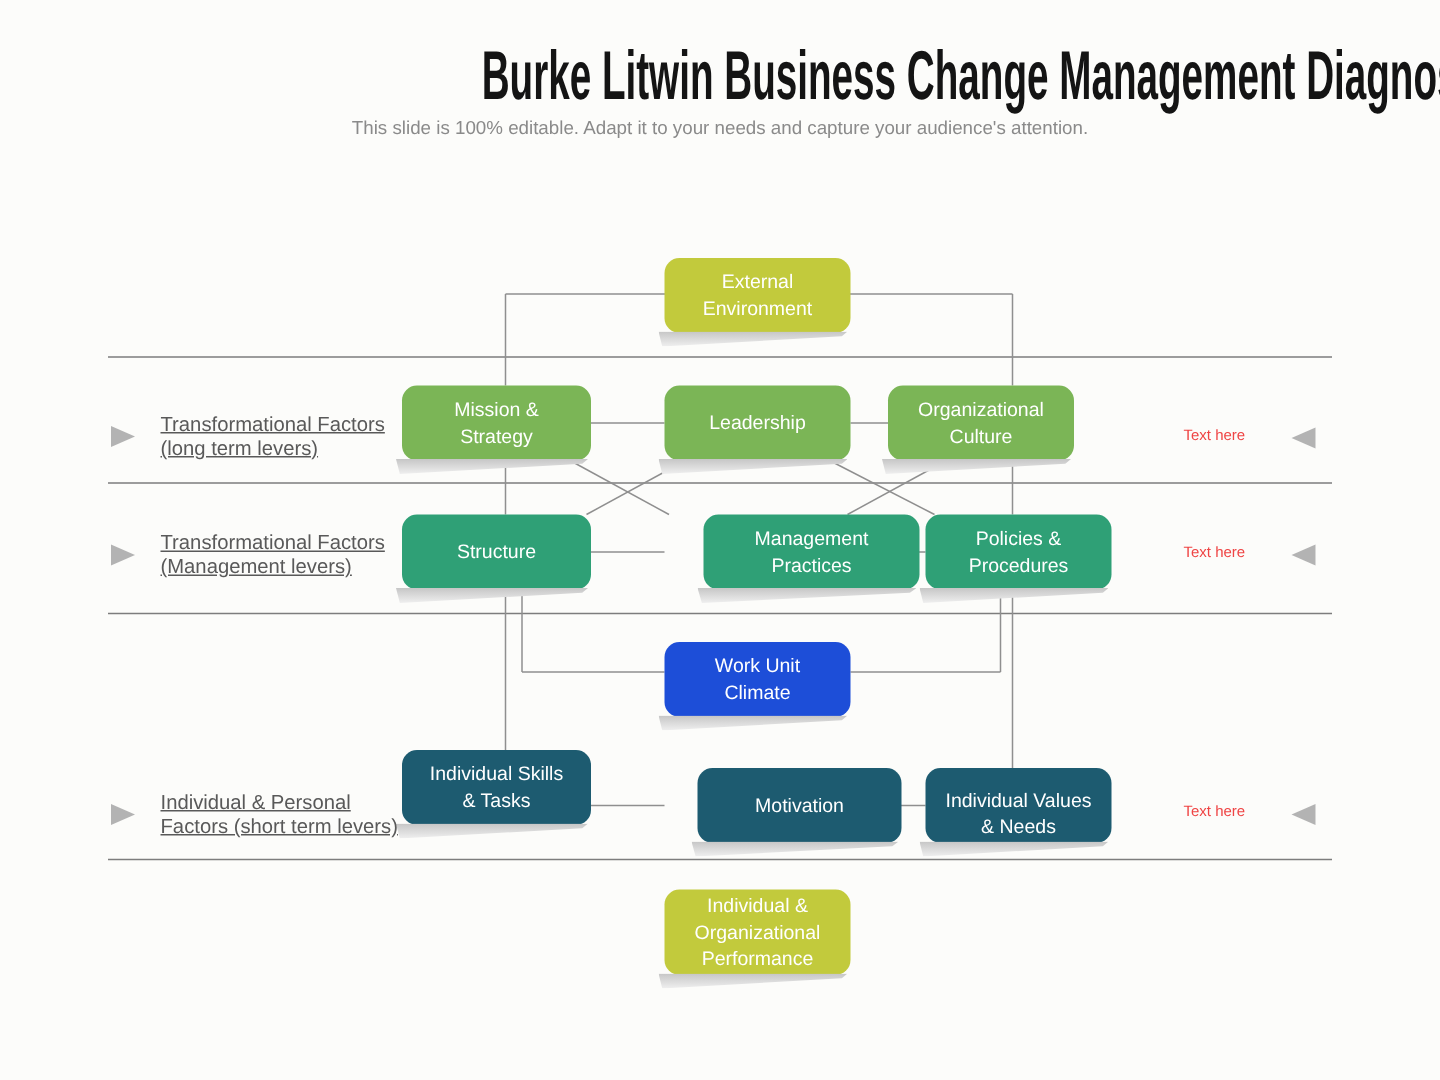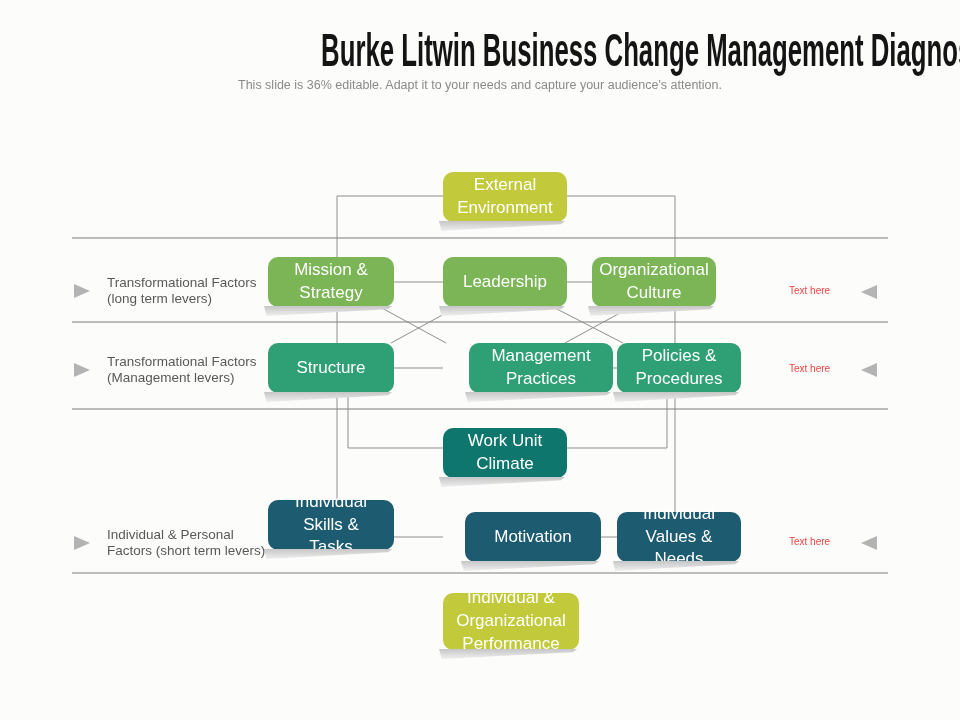--- a/index.html
+++ b/index.html
@@ -47,7 +47,7 @@
 
   <div class="hdr">
     <h1 class="title"><span class="title-inner">Burke Litwin Business Change Management Diagnosis Framework</span></h1>
-    <p class="subtitle">This slide is 36% editable. Adapt it to your needs and capture your audience's attention.</p>
+    <p class="subtitle">This slide is 100% editable. Adapt it to your needs and capture your audience's attention.</p>
   </div>
 
   <div class="diagram">

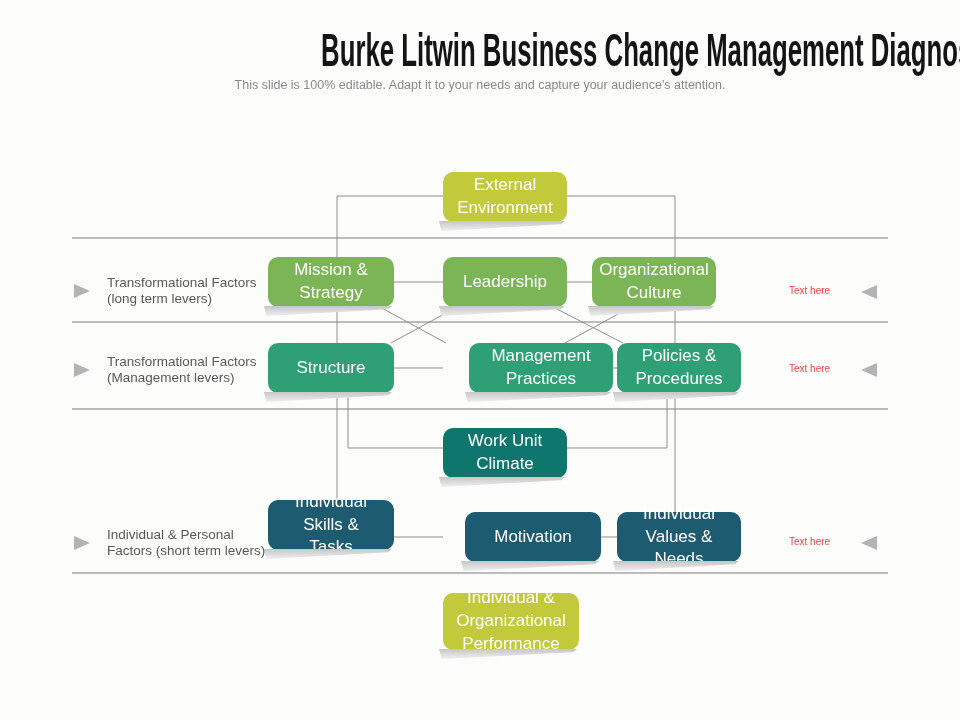--- a/index.html
+++ b/index.html
@@ -21,7 +21,7 @@
   
   .node{
     position:absolute;border-radius:10px;display:flex;align-items:center;justify-content:center;
-    color:#ffffff;font-size:17px;line-height:1.35;text-align:center;padding:2px 13px;box-sizing:border-box;
+    color:#ffffff;font-size:13px;line-height:1.35;text-align:center;padding:2px 13px;box-sizing:border-box;
   }
   .node .wedge{
     position:absolute;left:-4px;right:2px;bottom:-9px;height:10px;

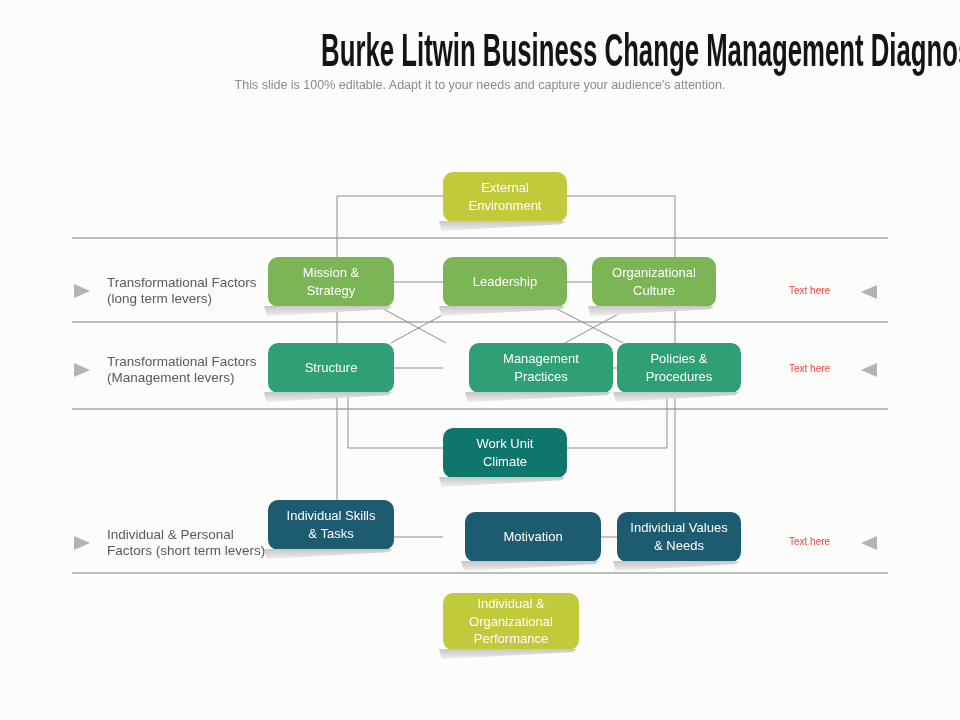--- a/index.html
+++ b/index.html
@@ -34,7 +34,7 @@
   .c-teal{background:#0f766e;}
   .c-dark{background:#1d5b70;}
   
-  .side-label{position:absolute;font-size:13.5px;color:#595959;line-height:16px;}
+  .side-label{position:absolute;font-size:13.5px;color:#595959;line-height:16px;text-decoration:underline;}
   .right-label{position:absolute;font-size:10px;color:#ef4444;}
   .arr{position:absolute;width:0;height:0;border-top:7px solid transparent;border-bottom:7px solid transparent;}
   .arr-right{border-left:16px solid #b3b3b3;}

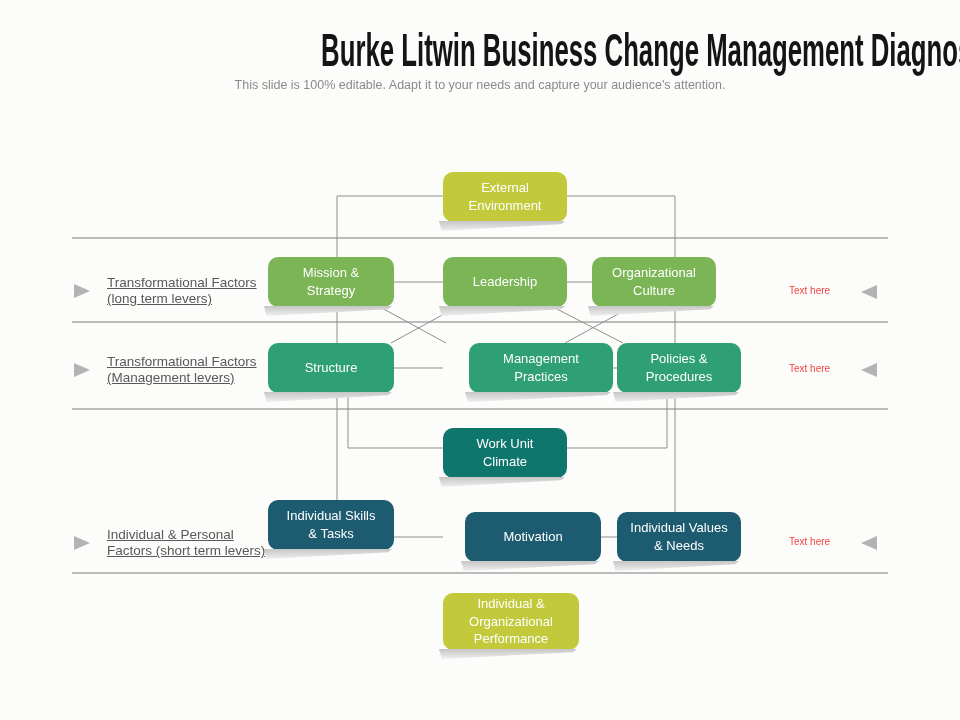--- a/index.html
+++ b/index.html
@@ -31,7 +31,7 @@
   .c-lime{background:#c2ca3c;}
   .c-green{background:#7bb556;}
   .c-tealgreen{background:#2fa076;}
-  .c-teal{background:#0f766e;}
+  .c-teal{background:#1d4ed8;}
   .c-dark{background:#1d5b70;}
   
   .side-label{position:absolute;font-size:13.5px;color:#595959;line-height:16px;text-decoration:underline;}

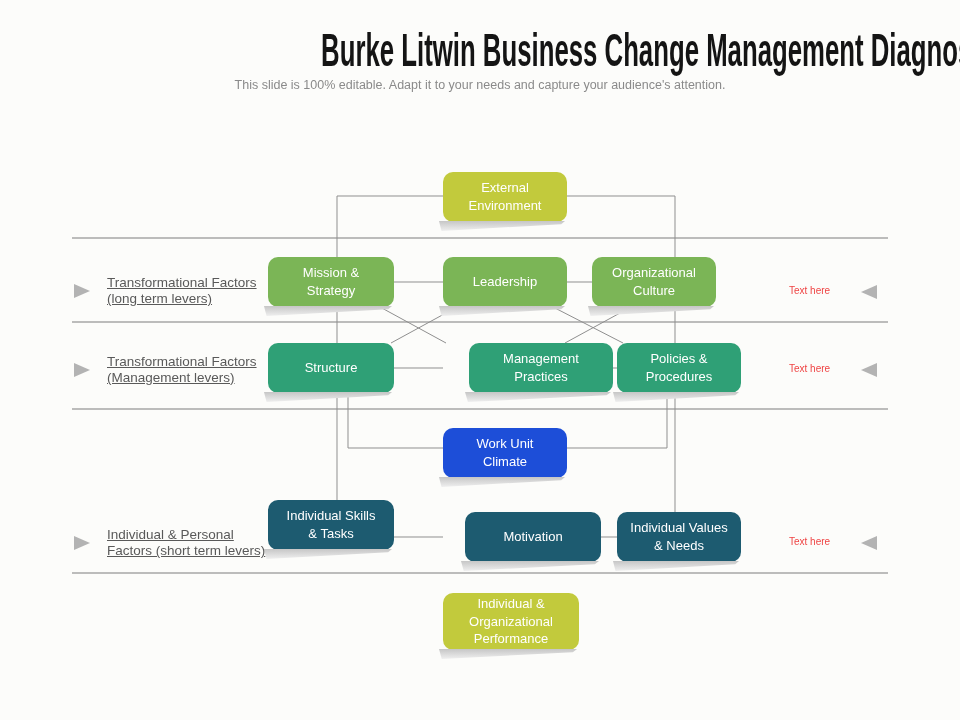--- a/index.html
+++ b/index.html
@@ -133,7 +133,7 @@
       <span>Motivation</span>
       <div class="wedge"></div>
     </div>
-    <div class="node c-dark" style="left:617px;top:512px;width:124px;height:50px;">
+    <div class="node c-dark" style="left:617px;top:512px;width:124px;height:50px;align-items:flex-end;">
       <span>Individual Values &amp; Needs</span>
       <div class="wedge"></div>
     </div>

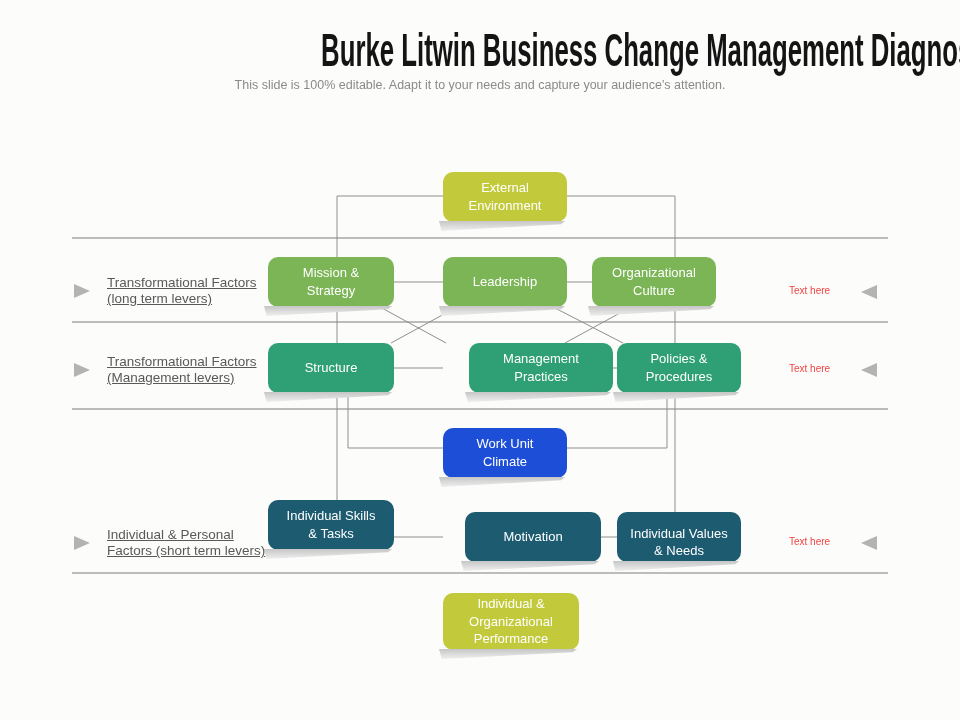--- a/index.html
+++ b/index.html
@@ -138,7 +138,7 @@
       <div class="wedge"></div>
     </div>
 
-    <div class="node c-lime" style="left:443px;top:593px;width:136px;height:57px;">
+    <div class="node c-lime" style="left:443px;top:593px;width:124px;height:57px;">
       <span>Individual &amp; Organizational Performance</span>
       <div class="wedge"></div>
     </div>

